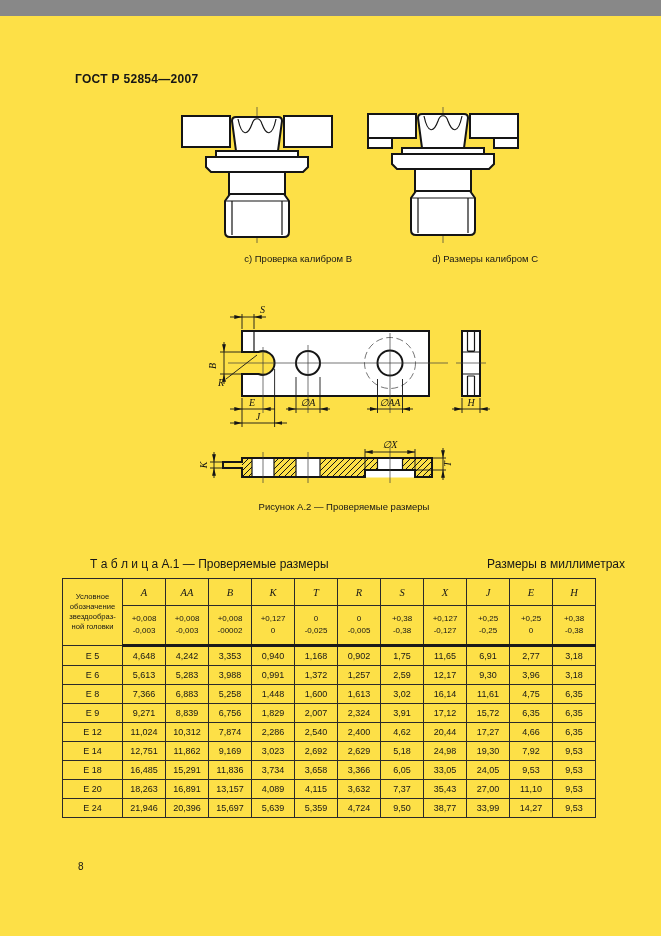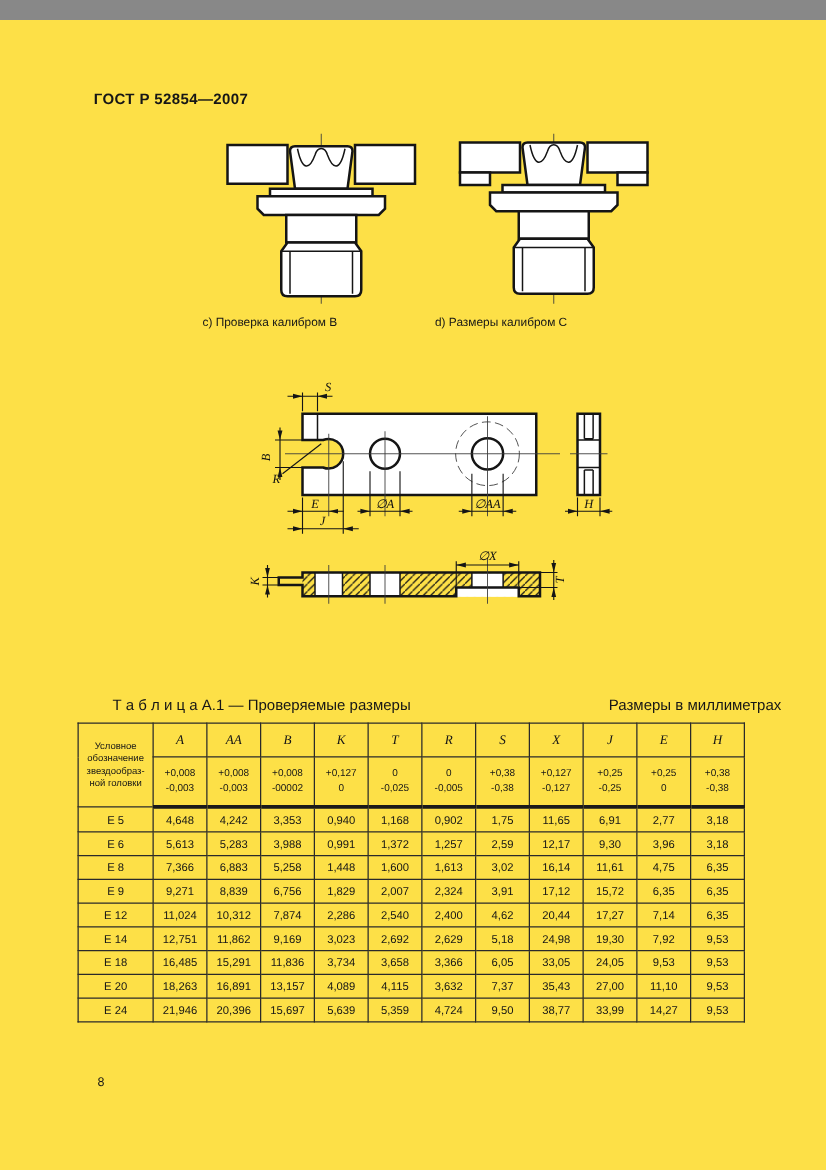--- a/index.html
+++ b/index.html
@@ -8,7 +8,7 @@
   .doc-header{position:absolute;left:75px;top:56px;font-size:12px;font-weight:bold;letter-spacing:.3px;}
   .figc-svg{position:absolute;left:172px;top:88px;}
   .figd-svg{position:absolute;left:358px;top:88px;}
-  .sub-cap{position:absolute;top:237px;font-size:9.5px;text-align:left;width:190px;}
+  .sub-cap{position:absolute;top:237px;font-size:9.5px;text-align:right;width:190px;}
   .sub-cap.c{left:162px;} .sub-cap.d{left:348px;}
   .a1-cap{position:absolute;left:75px;top:261px;width:538px;text-align:center;font-size:9.5px;}
   .fig2-svg{position:absolute;left:180px;top:283px;}

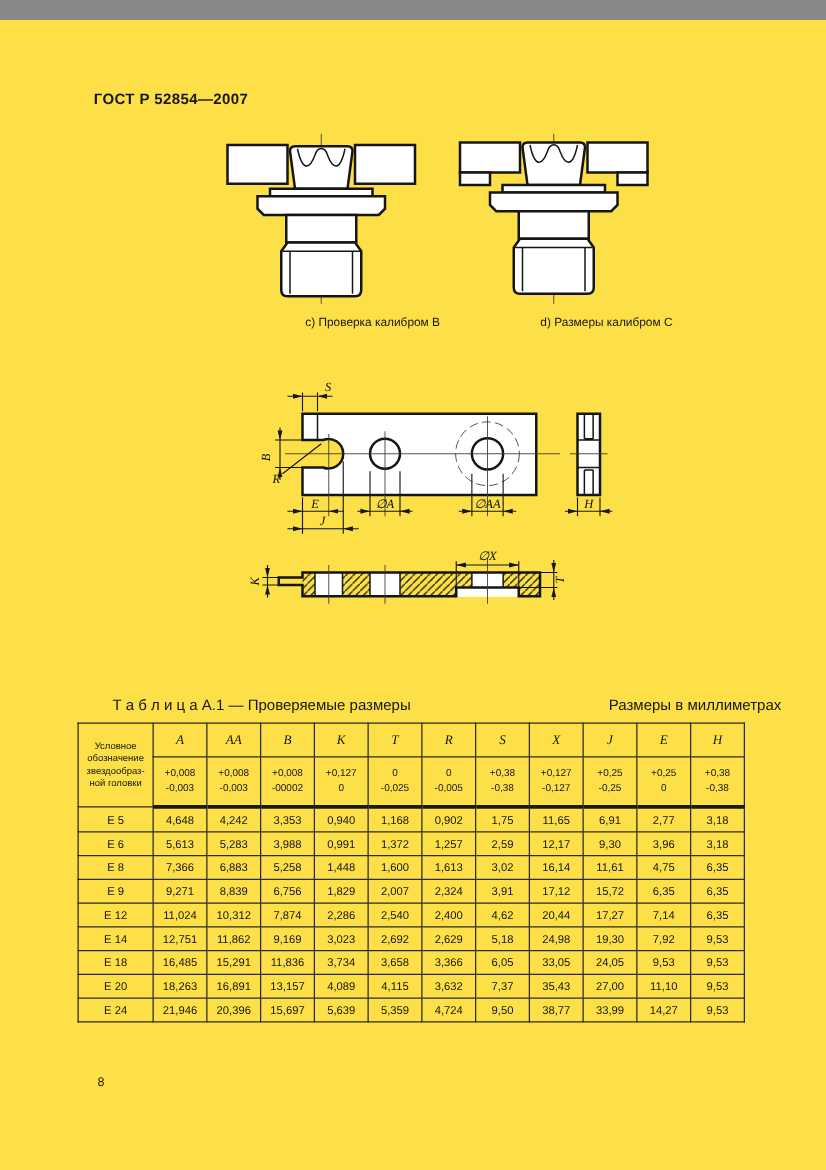--- a/index.html
+++ b/index.html
@@ -164,6 +164,7 @@
     <text class="dl" x="271" y="165" transform="rotate(-90,271,165)" text-anchor="middle">T</text>
   </svg>
 
+  <div class="a2-cap">Рисунок А.2 — Проверяемые размеры</div>
 
   <div class="tbl-head-row">
     <span class="tbl-title">Т а б л и ц а  А.1 — Проверяемые размеры</span>

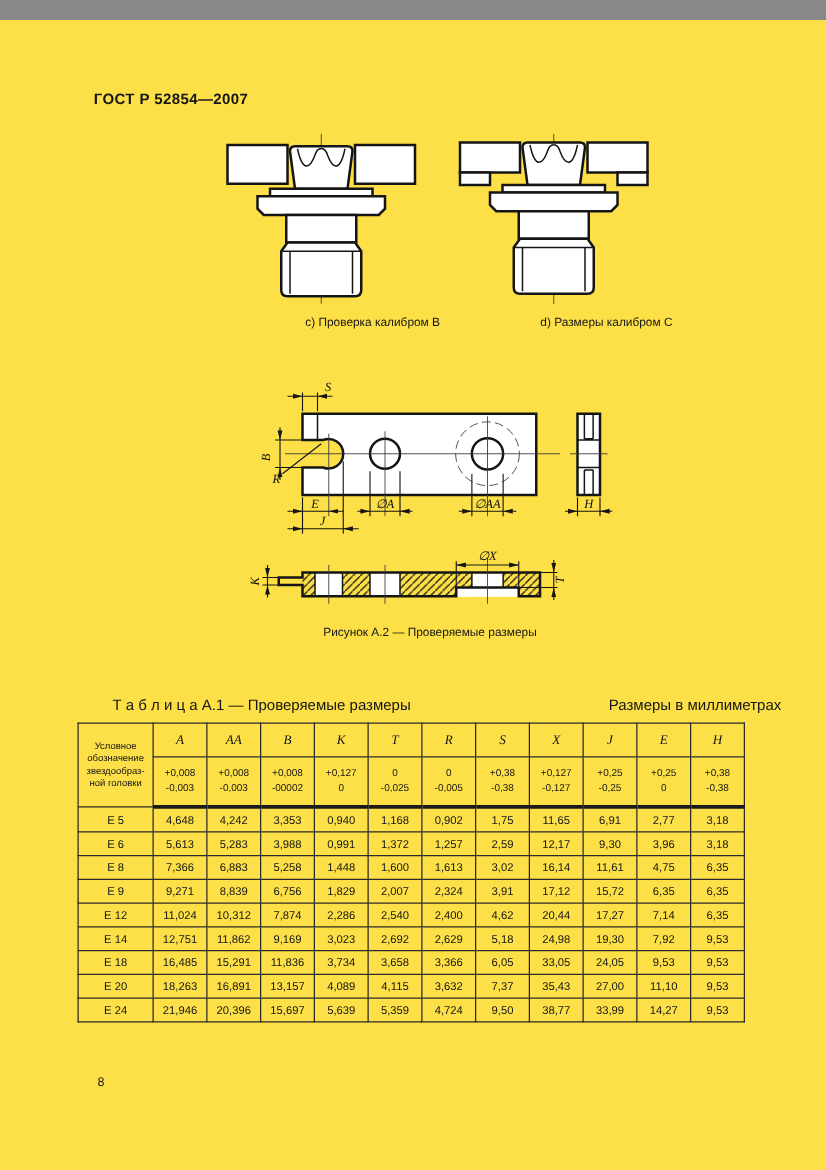--- a/index.html
+++ b/index.html
@@ -321,7 +321,7 @@
           <td>4,62</td>
           <td>20,44</td>
           <td>17,27</td>
-          <td>7,14</td>
+          <td>4,66</td>
           <td>6,35</td>
         </tr>
         <tr class="data-row">

